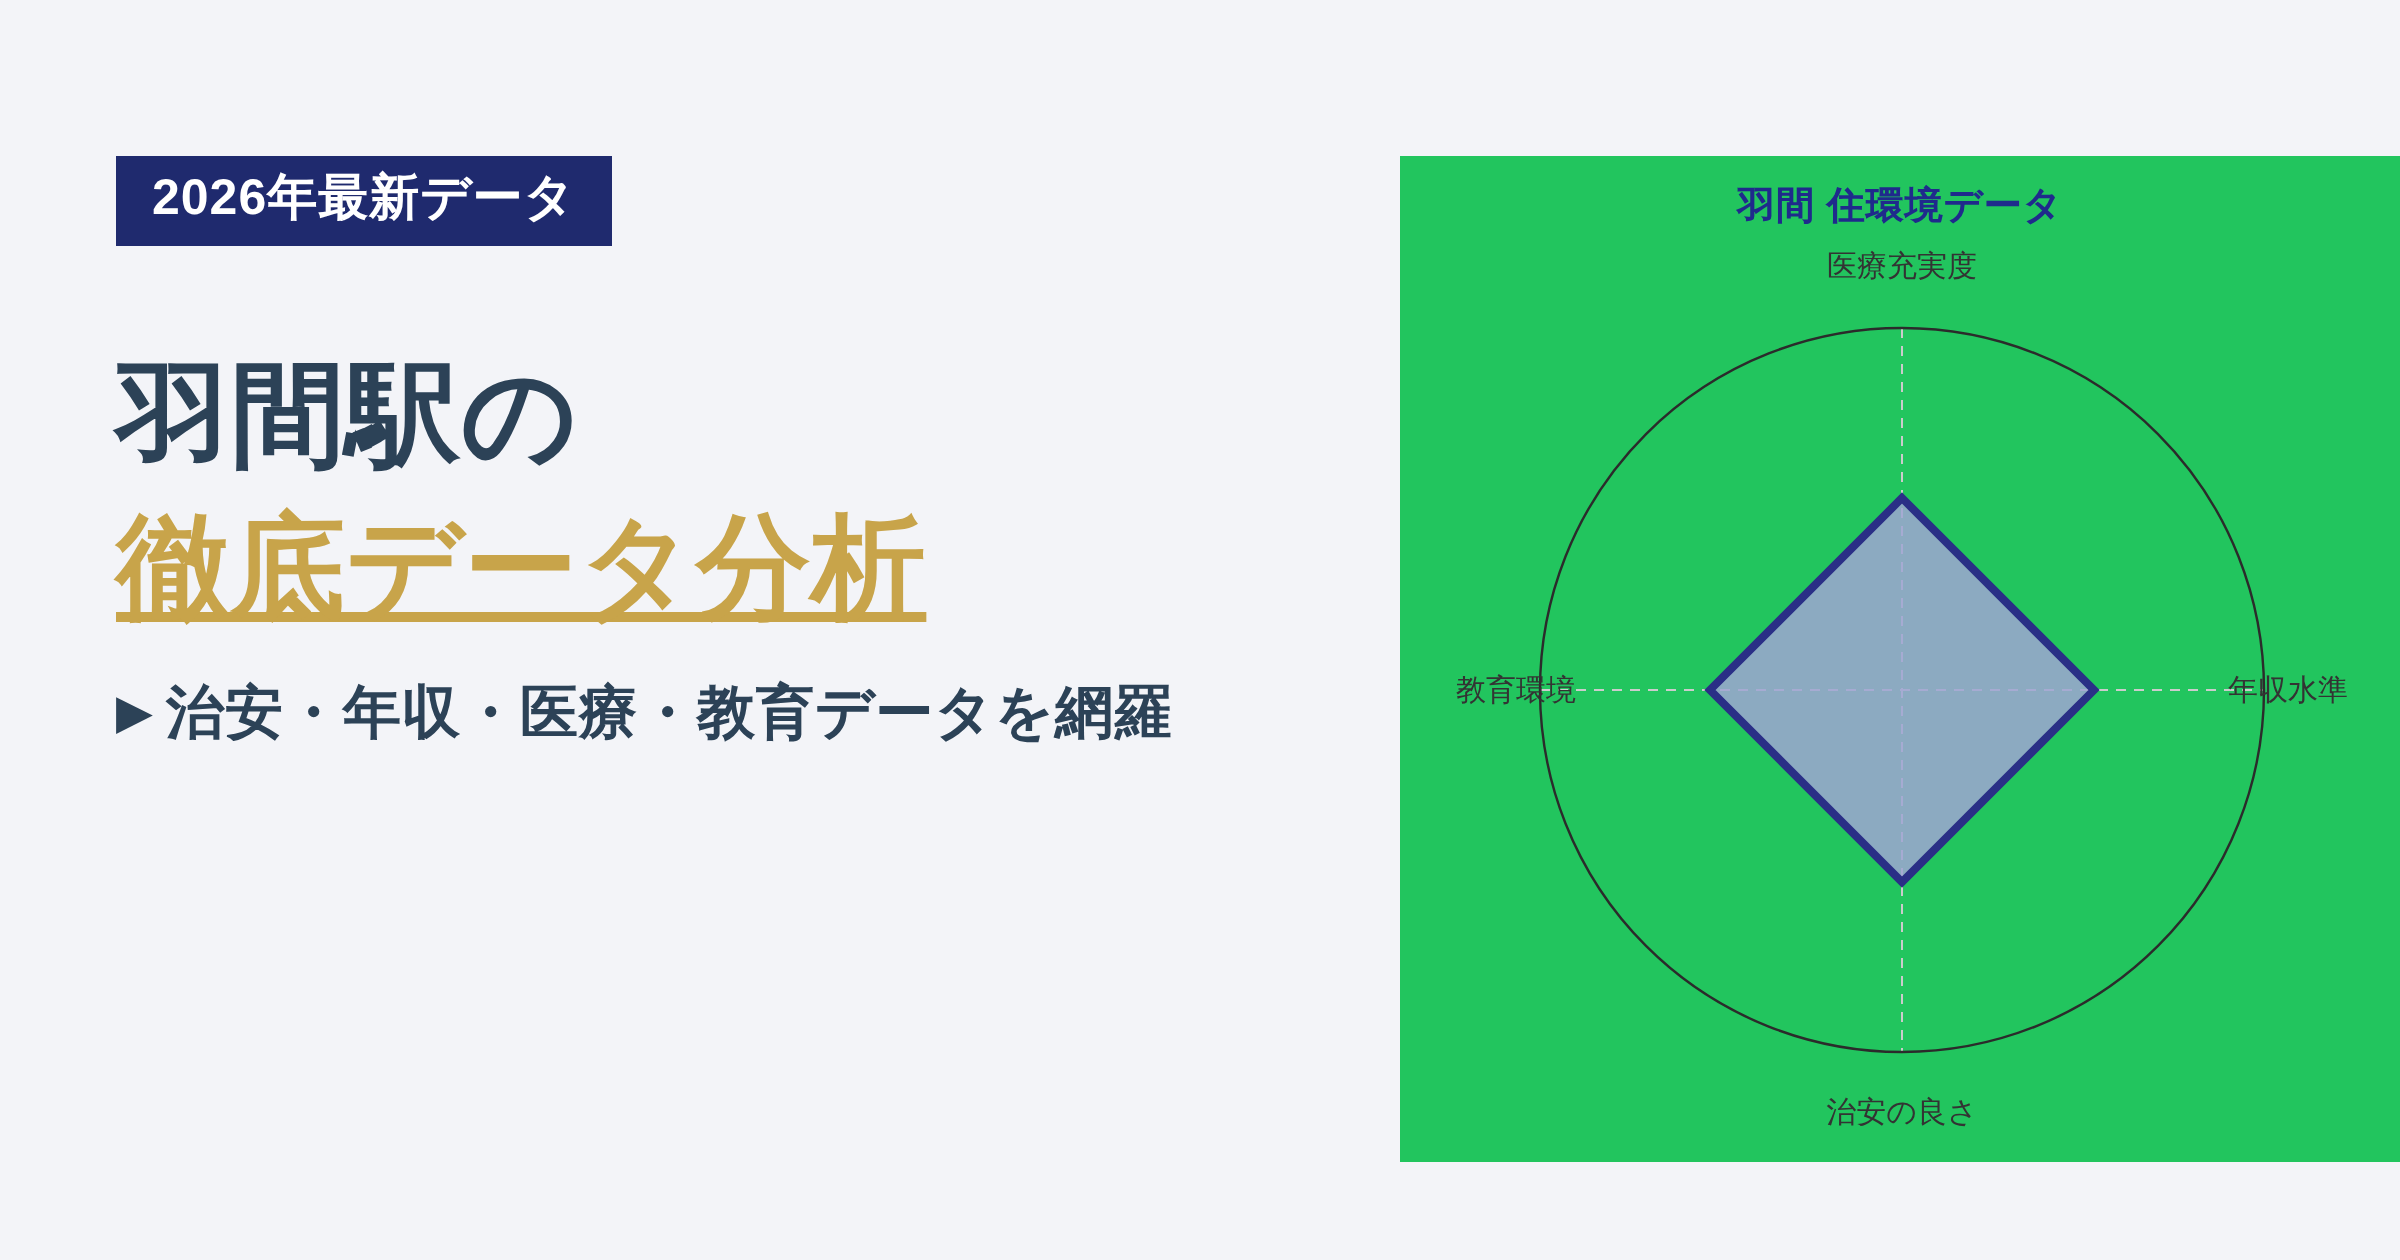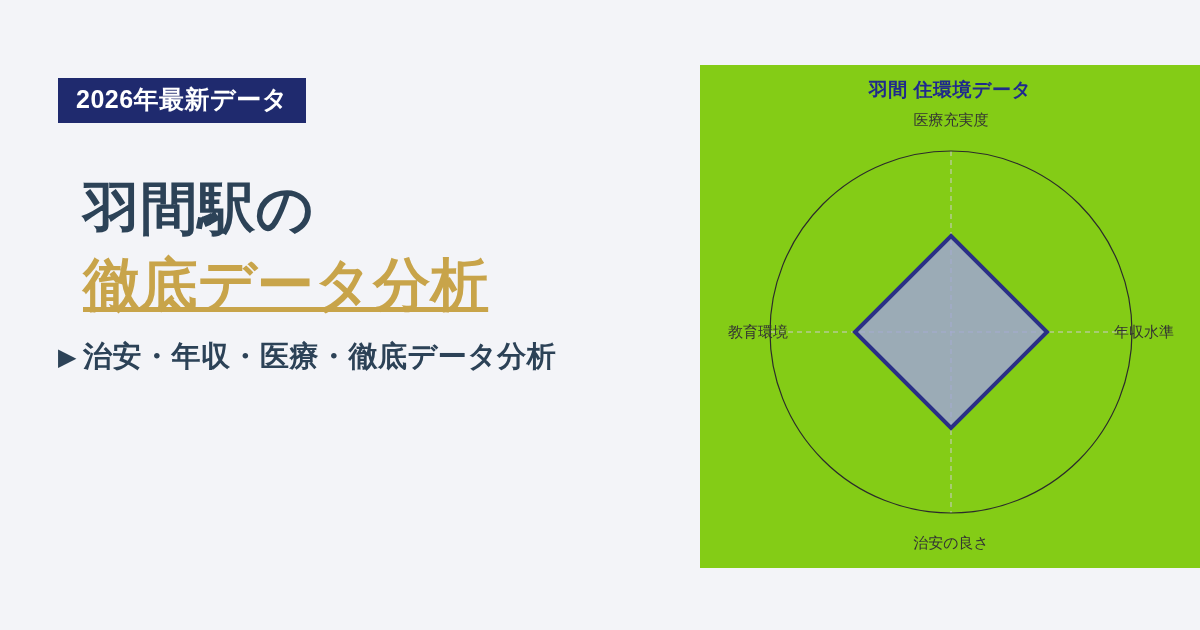--- a/index.html
+++ b/index.html
@@ -76,10 +76,10 @@
   .chart-panel {
     position: absolute;
     left: 700px;
-    top: 65px;
+    top: 78px;
     width: 500px;
     height: 503px;
-    background: #84cc16;
+    background: #22c55e;
     box-sizing: border-box;
   }
   .chart-title {

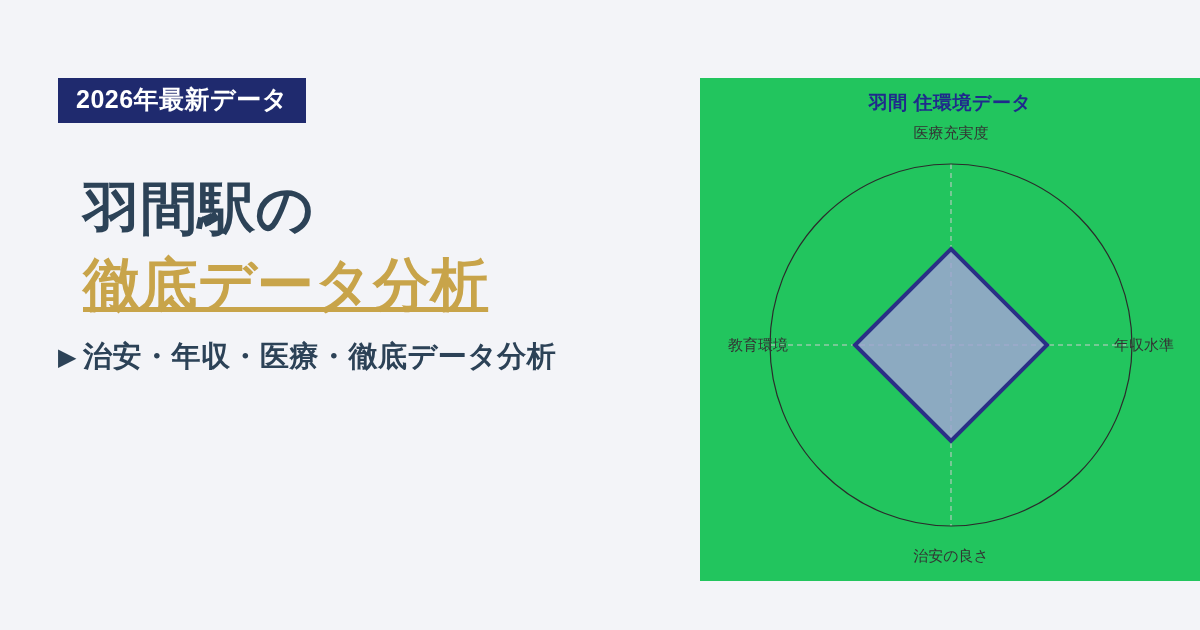--- a/index.html
+++ b/index.html
@@ -48,7 +48,6 @@
   .headline .line {
     display: block;
     white-space: nowrap;
-    margin-left: 25px;
   }
   .headline .accent {
     color: #c8a44a;

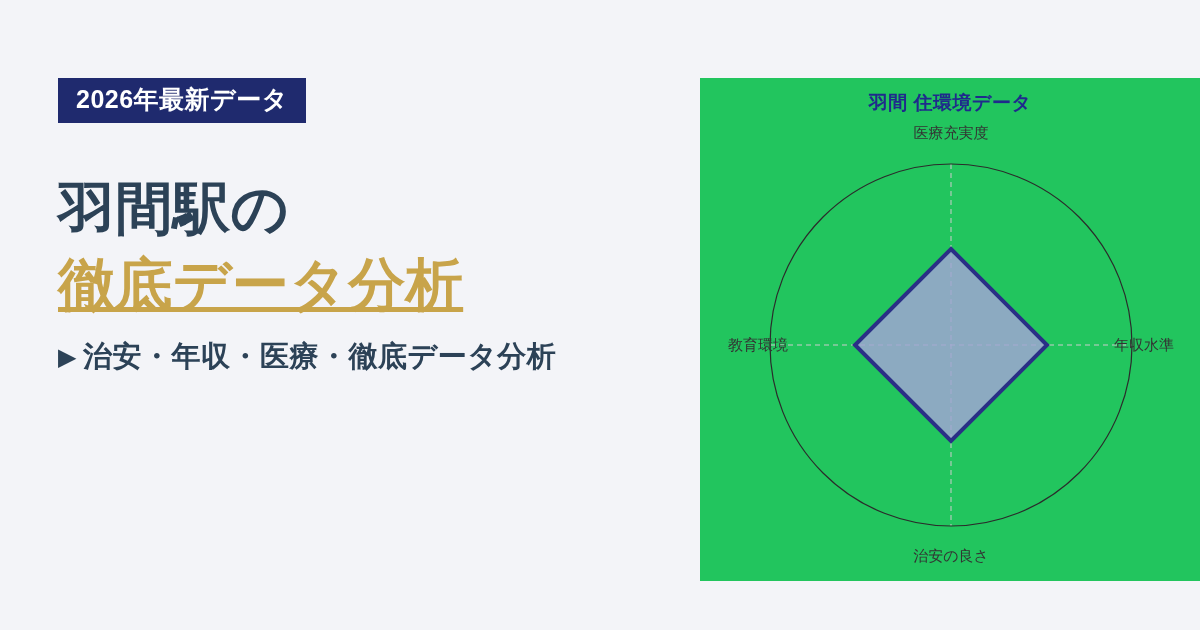--- a/index.html
+++ b/index.html
@@ -117,7 +117,7 @@
 
   <div class="subline">
     <span class="tri">▶</span>
-    <span>治安・年収・医療・徹底データ分析</span>
+    <span>治安・年収・医療・教育データを網羅</span>
   </div>
 
 </div>

